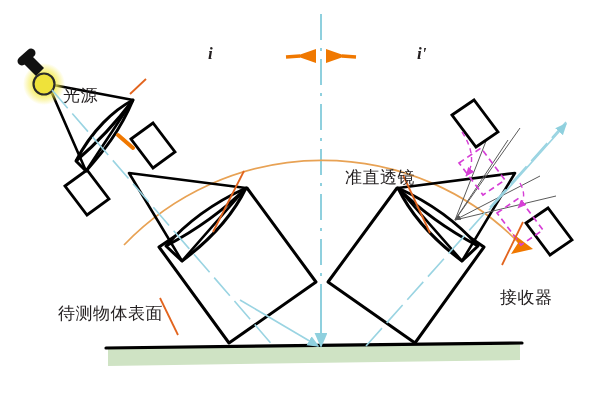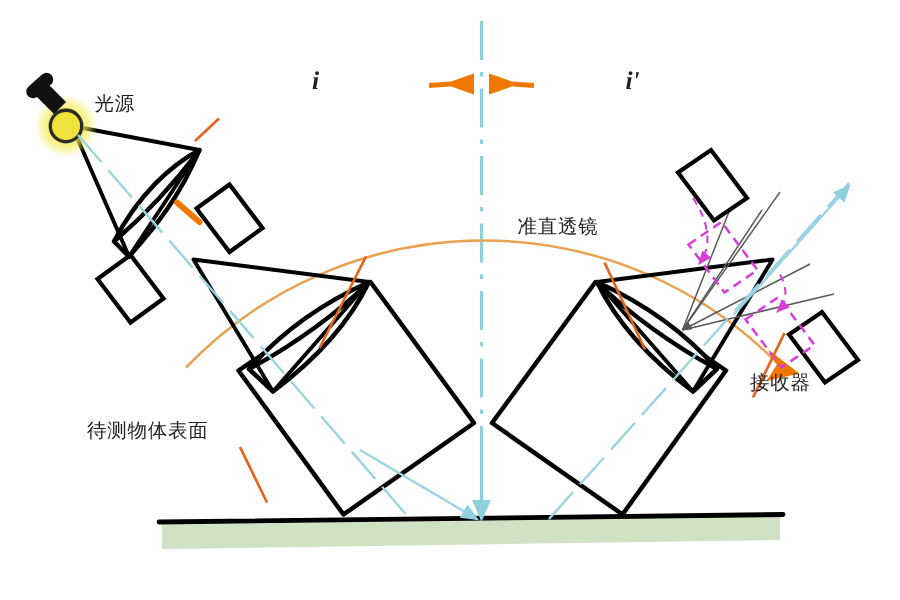--- a/index.html
+++ b/index.html
@@ -25,10 +25,11 @@
   .cjk-label {
     position: absolute;
     font-family: "Liberation Serif", "DejaVu Serif", serif;
-    font-size: 13px;
+    font-size: 17px;
     color: #231f20;
     white-space: nowrap;
     letter-spacing: 0.5px;
+    margin-top: 24px;
   }
   .angle-label {
     position: absolute;

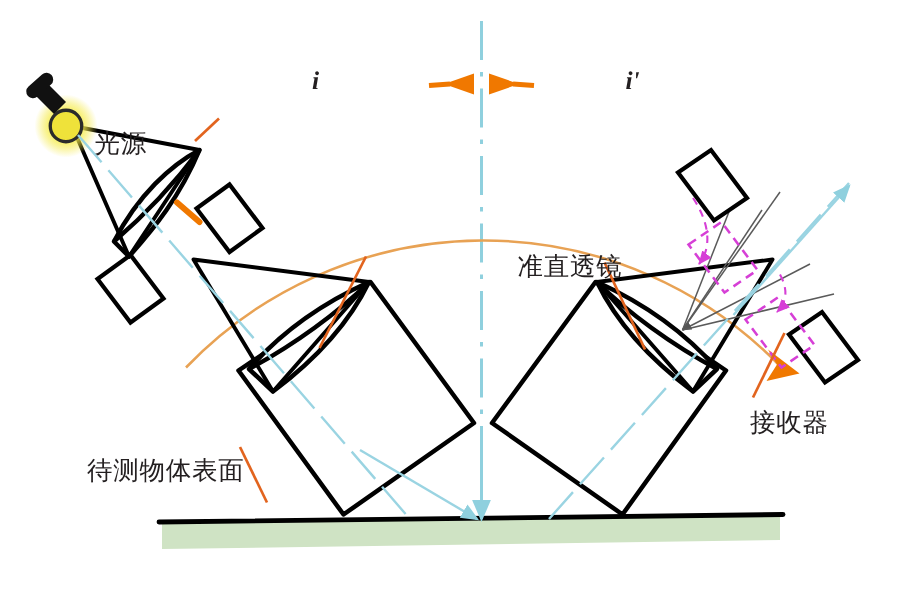--- a/index.html
+++ b/index.html
@@ -171,7 +171,7 @@
 
   <div class="cjk-label" style="left:345px; top:142px;">准直透镜</div>
 
-  <div class="cjk-label" style="left:500px; top:246px;">接收器</div>
+  <div class="cjk-label" style="left:500px; top:262px;">接收器</div>
 
   <div class="angle-label" style="left:208px; top:44px;">i</div>
 

